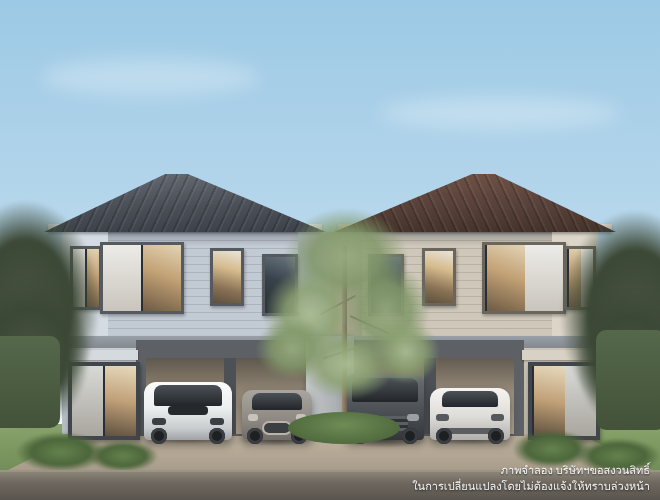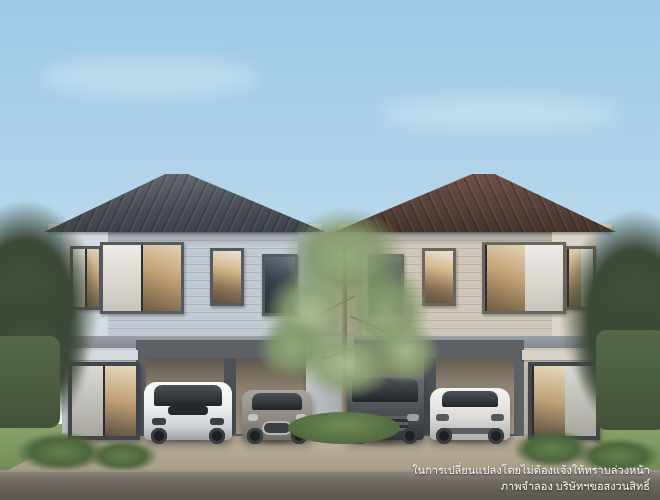--- a/index.html
+++ b/index.html
@@ -261,8 +261,8 @@
   <div class="abs road"></div>
 
   <div class="disclaimer">
+    <div>ภาพจำลอง บริษัทฯขอสงวนสิทธิ์</div>
     <div>ในการเปลี่ยนแปลงโดยไม่ต้องแจ้งให้ทราบล่วงหน้า</div>
-    <div>ภาพจำลอง บริษัทฯขอสงวนสิทธิ์</div>
   </div>
 
 </div>

